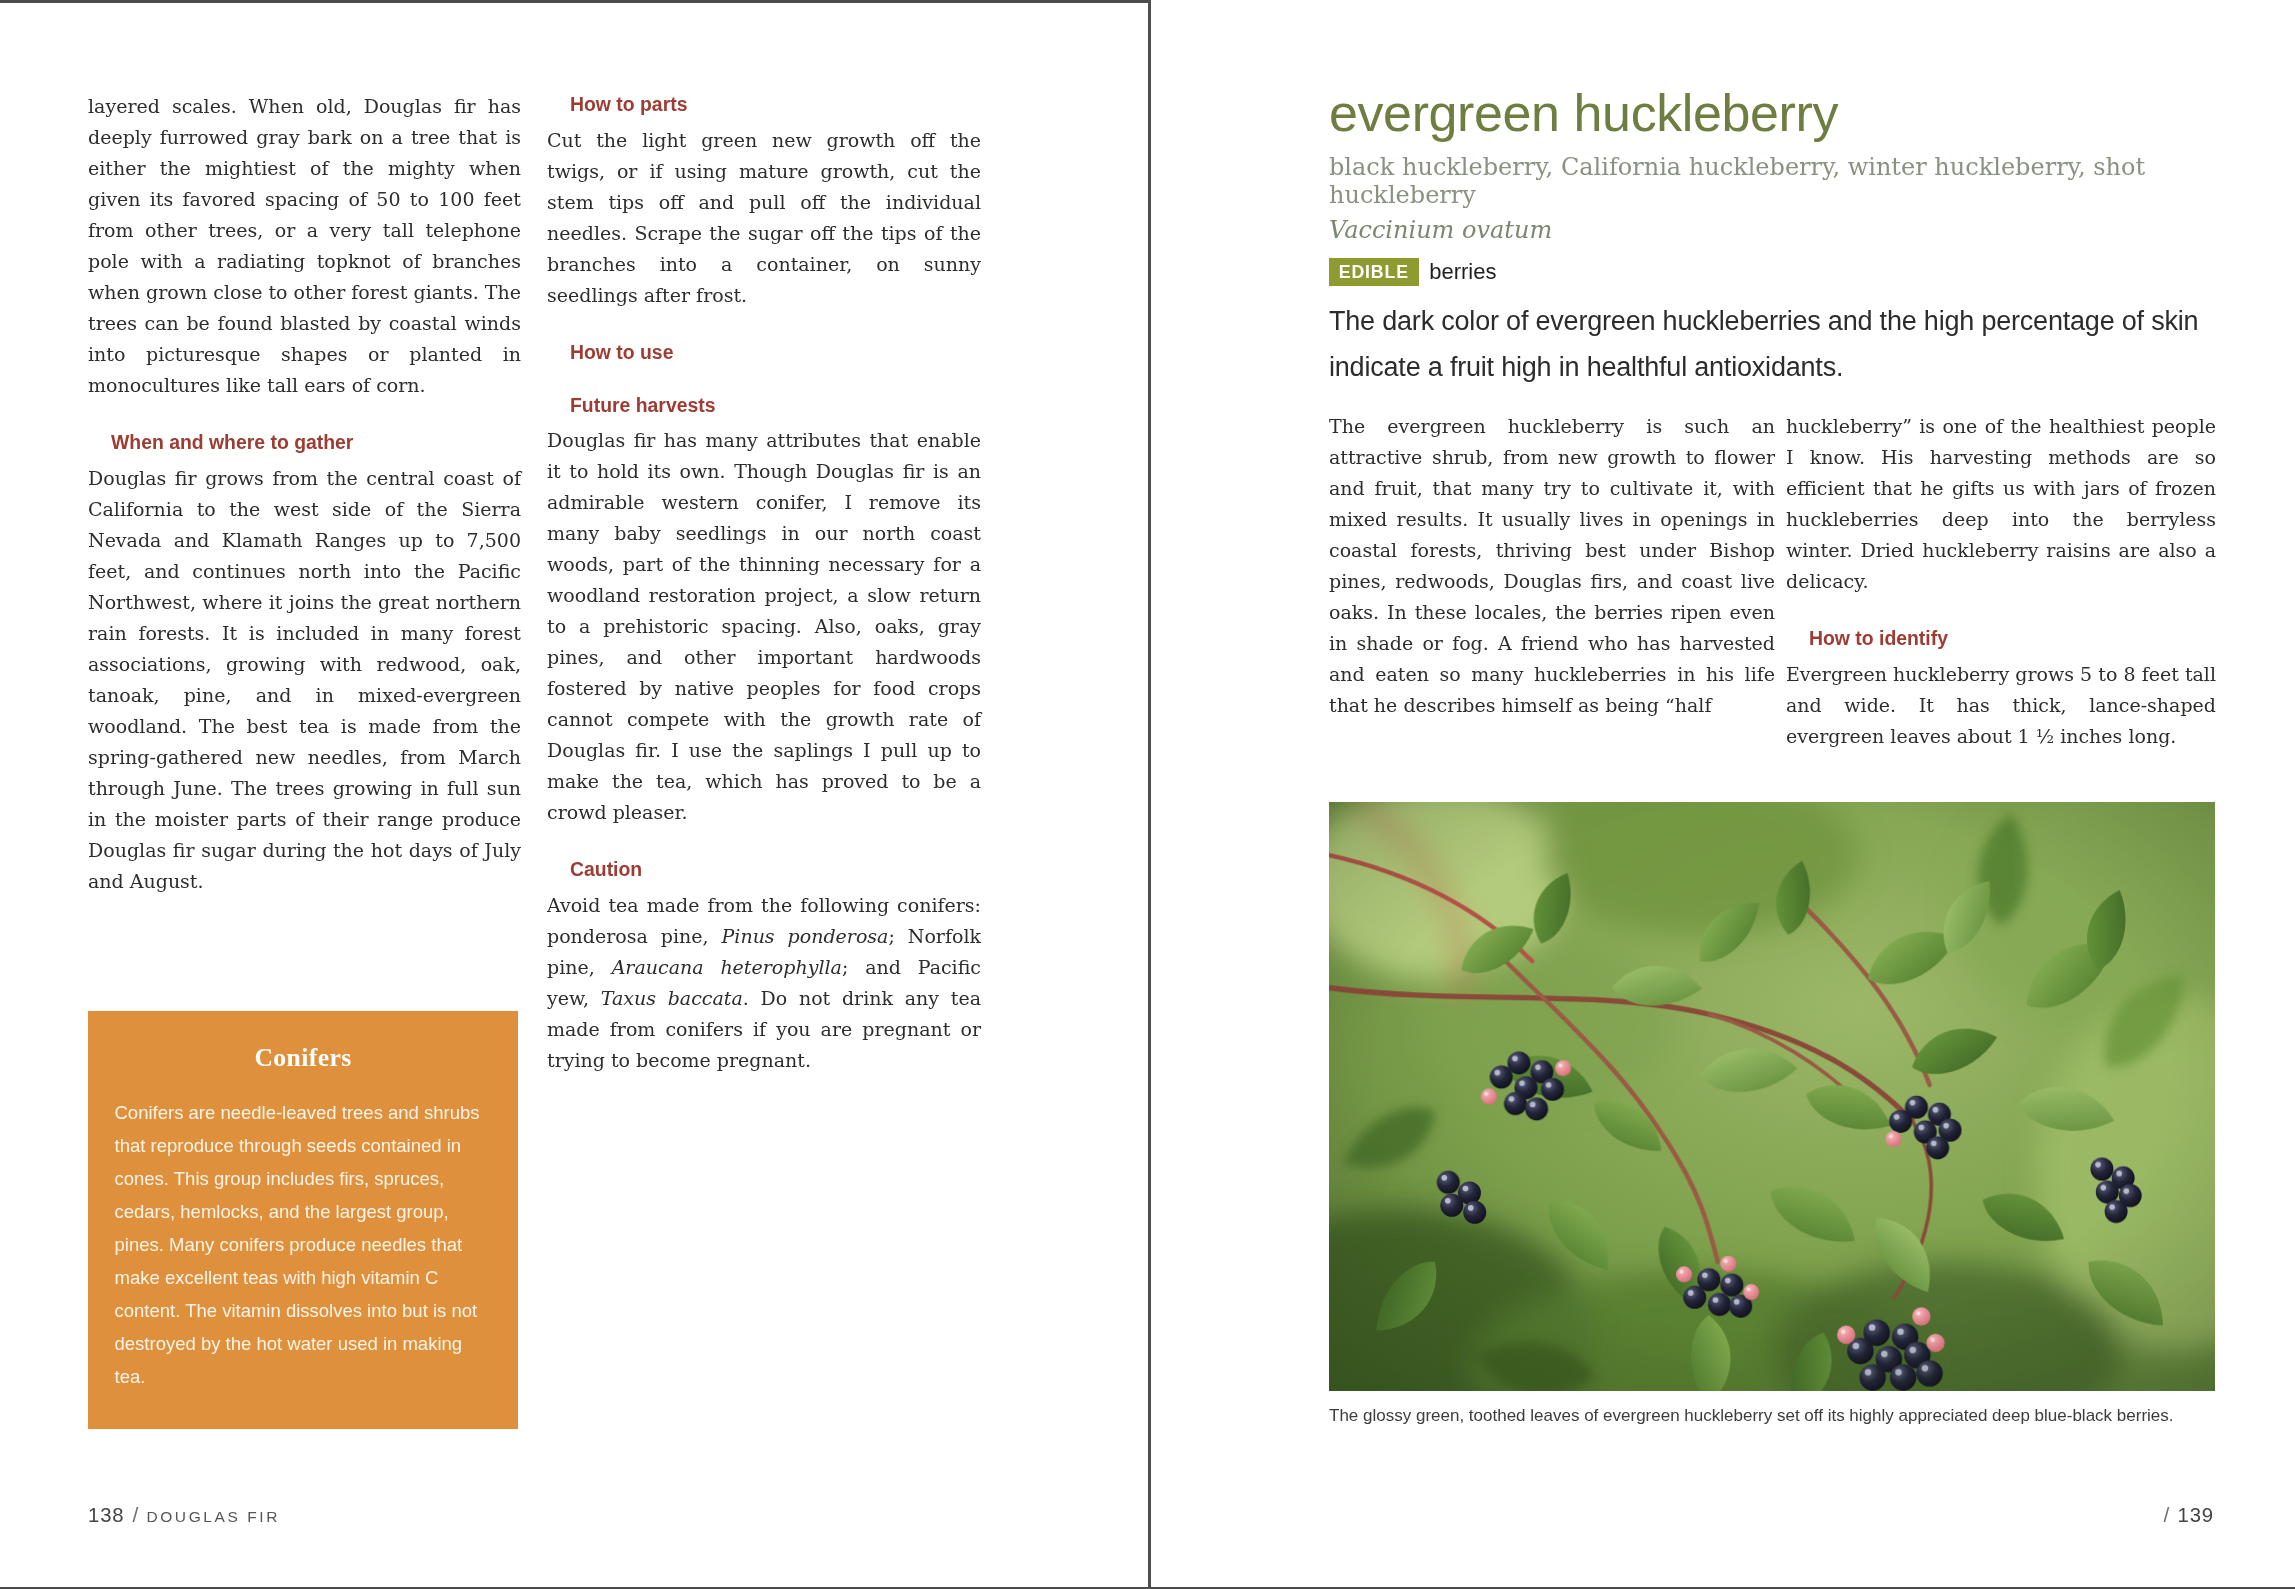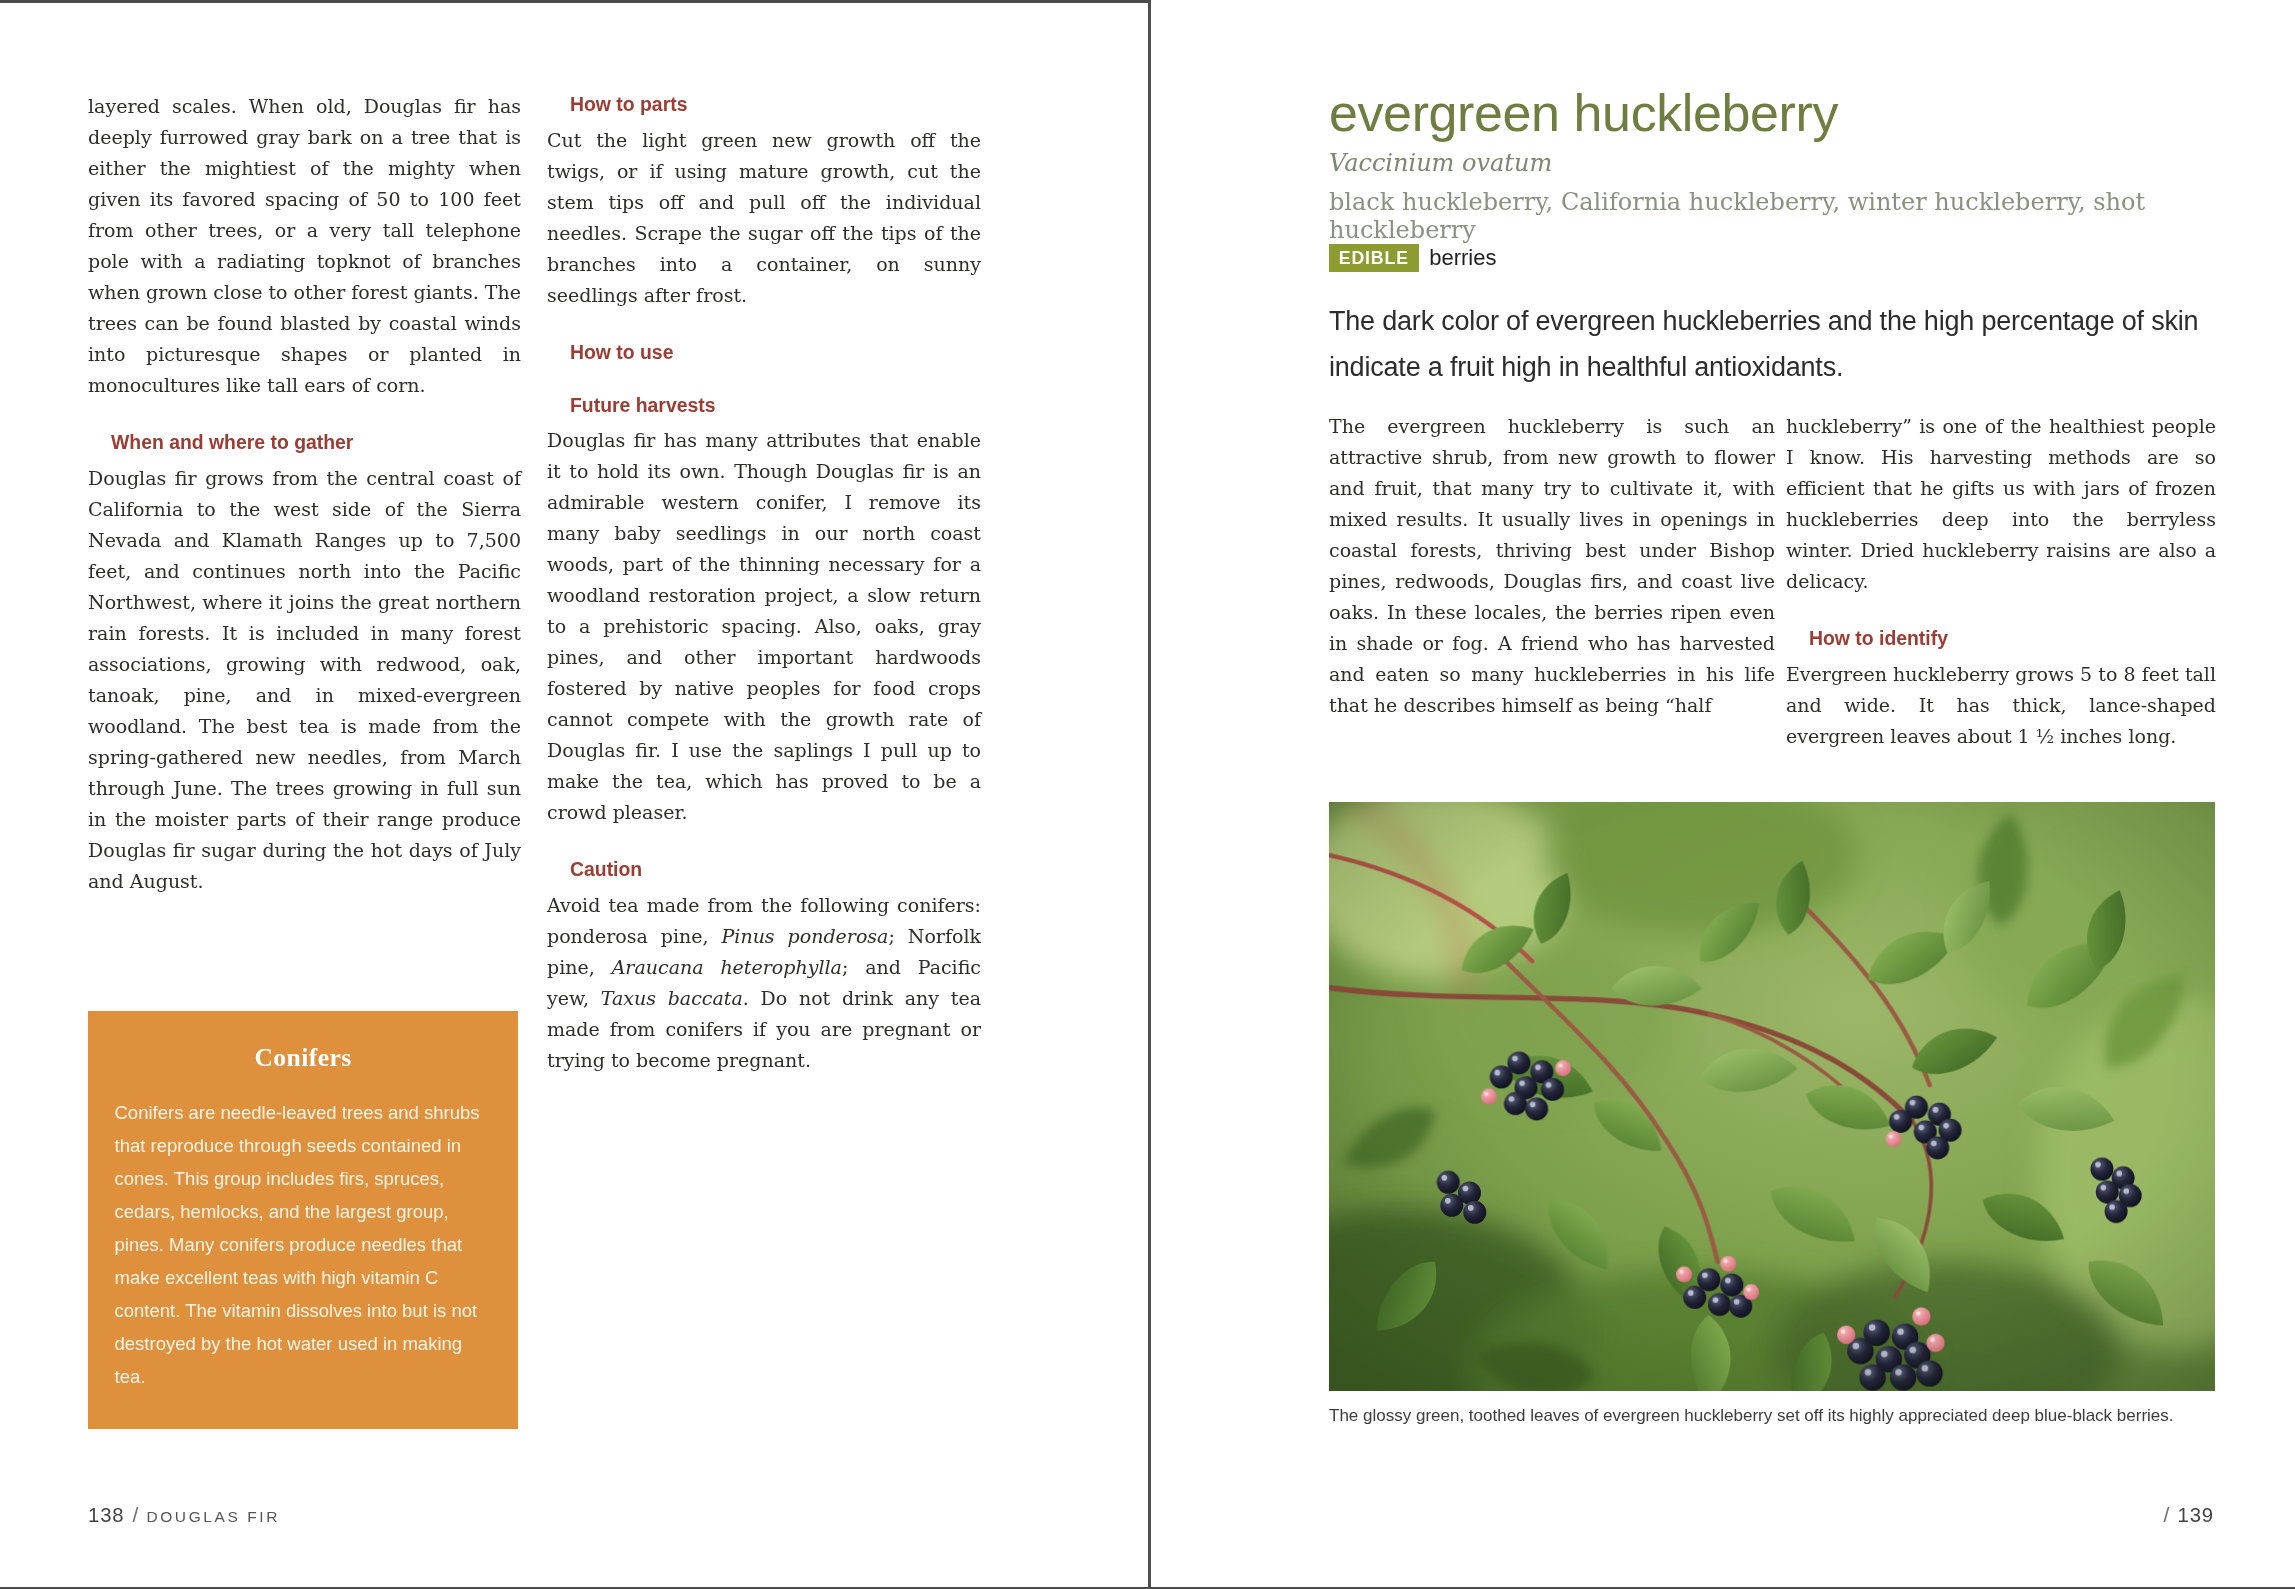--- a/index.html
+++ b/index.html
@@ -101,8 +101,8 @@
 
   <div class="col" id="r-header">
     <h1 id="r-title" style="color: rgb(110, 126, 65);">evergreen huckleberry</h1>
+    <p id="r-common" style="color: rgb(138, 145, 128);">black huckleberry, California huckleberry, winter huckleberry, shot huckleberry</p>
     <p id="r-sci">Vaccinium ovatum</p>
-    <p id="r-common" style="color: rgb(138, 145, 128);">black huckleberry, California huckleberry, winter huckleberry, shot huckleberry</p>
     <div id="r-badge-row">
       <span id="r-badge" style="background-color: rgb(141, 155, 49);">EDIBLE</span>
       <span id="r-edible-part">berries</span>

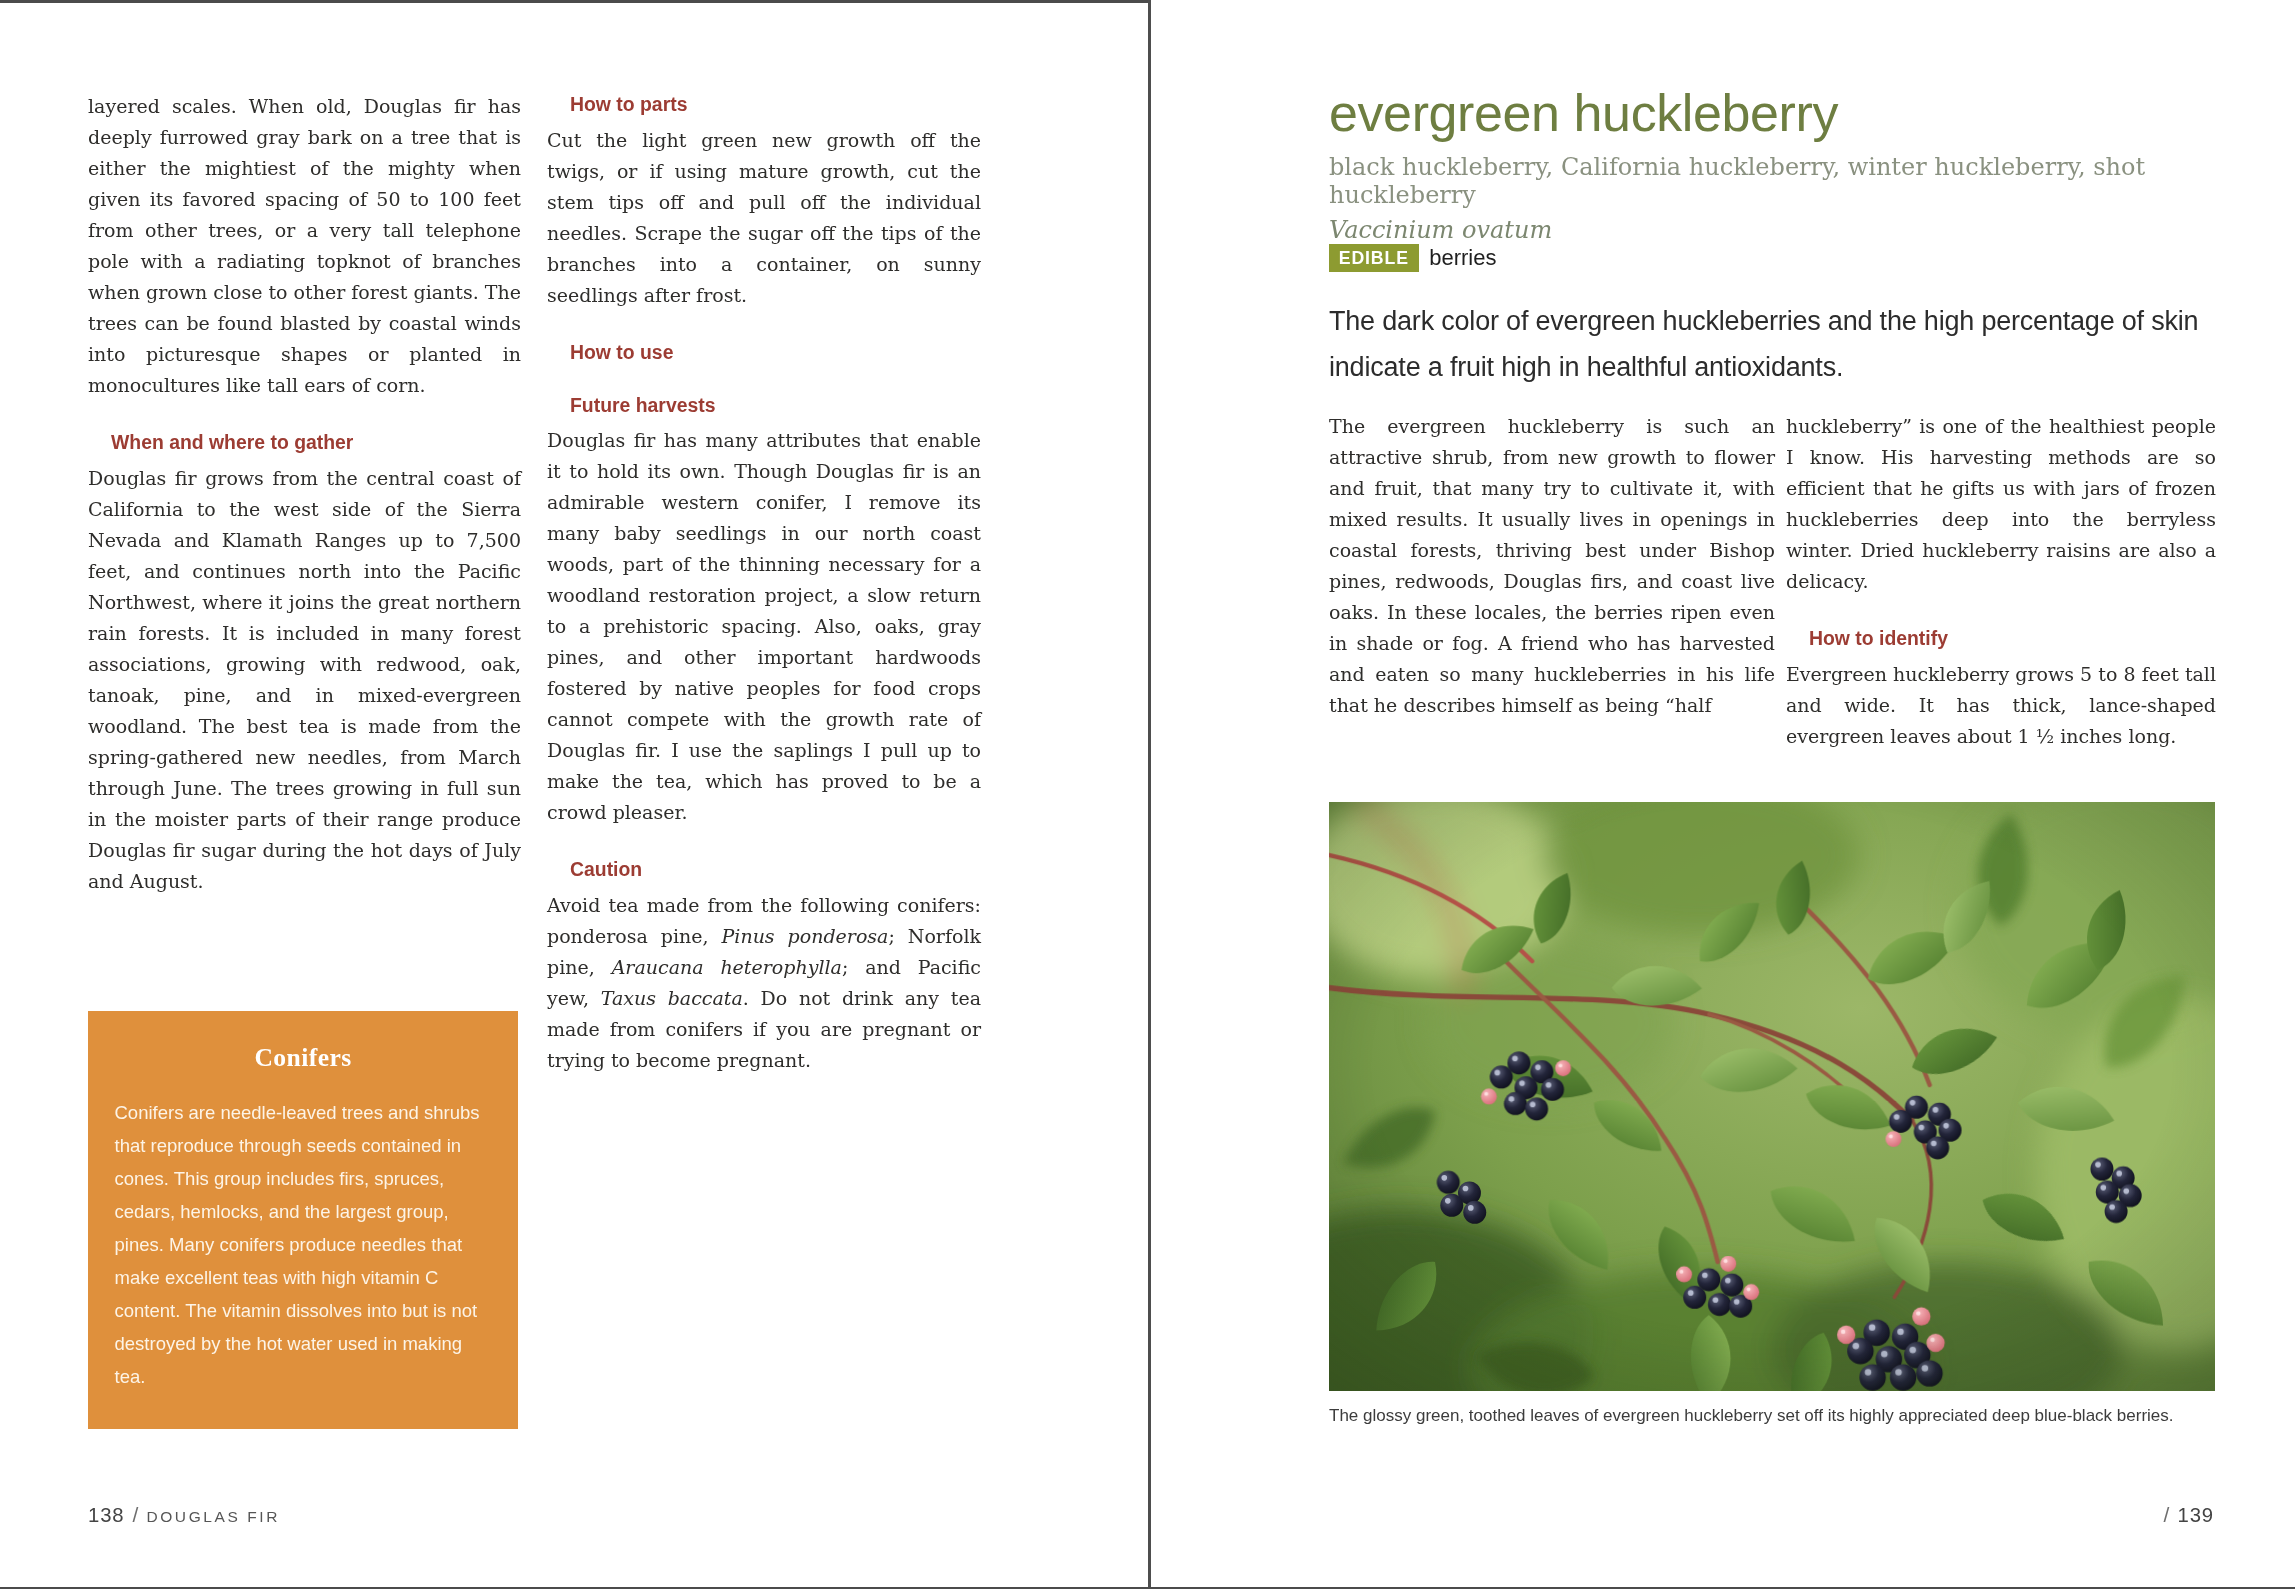--- a/index.html
+++ b/index.html
@@ -42,7 +42,7 @@
            font-size:52px;line-height:57px;color:#6e7e41;letter-spacing:-0.4px;}
   #r-sci{margin:7px 0 0 0;font-style:italic;font-size:24px;color:#7c8770;}
   #r-common{margin:10.6px 0 0 0;font-size:24px;color:#8a9180;}
-  #r-badge-row{display:flex;align-items:center;}
+  #r-badge-row{margin-top:14px;display:flex;align-items:center;}
   #r-badge{display:inline-block;background:#8d9b31;color:#ffffff;
            font-family:"Liberation Sans", sans-serif;font-weight:bold;font-size:17.7px;
            letter-spacing:0.9px;padding:4.4px 9.7px 3.5px 9.7px;}

